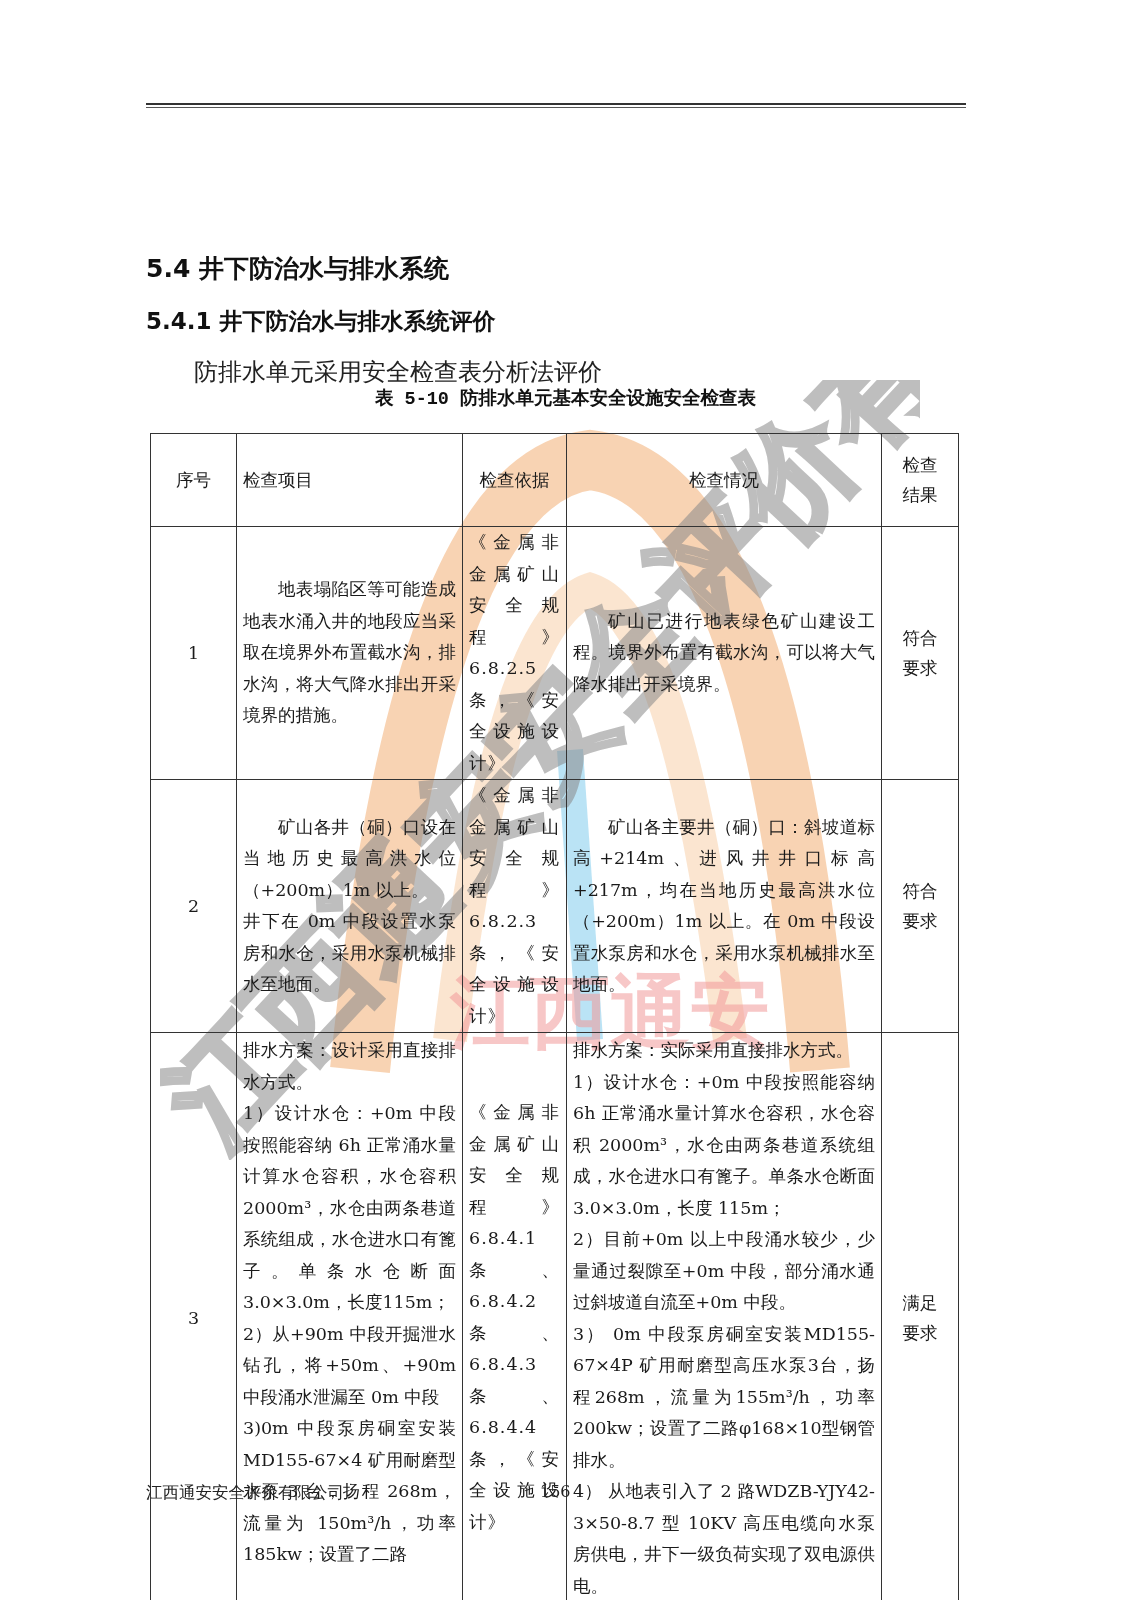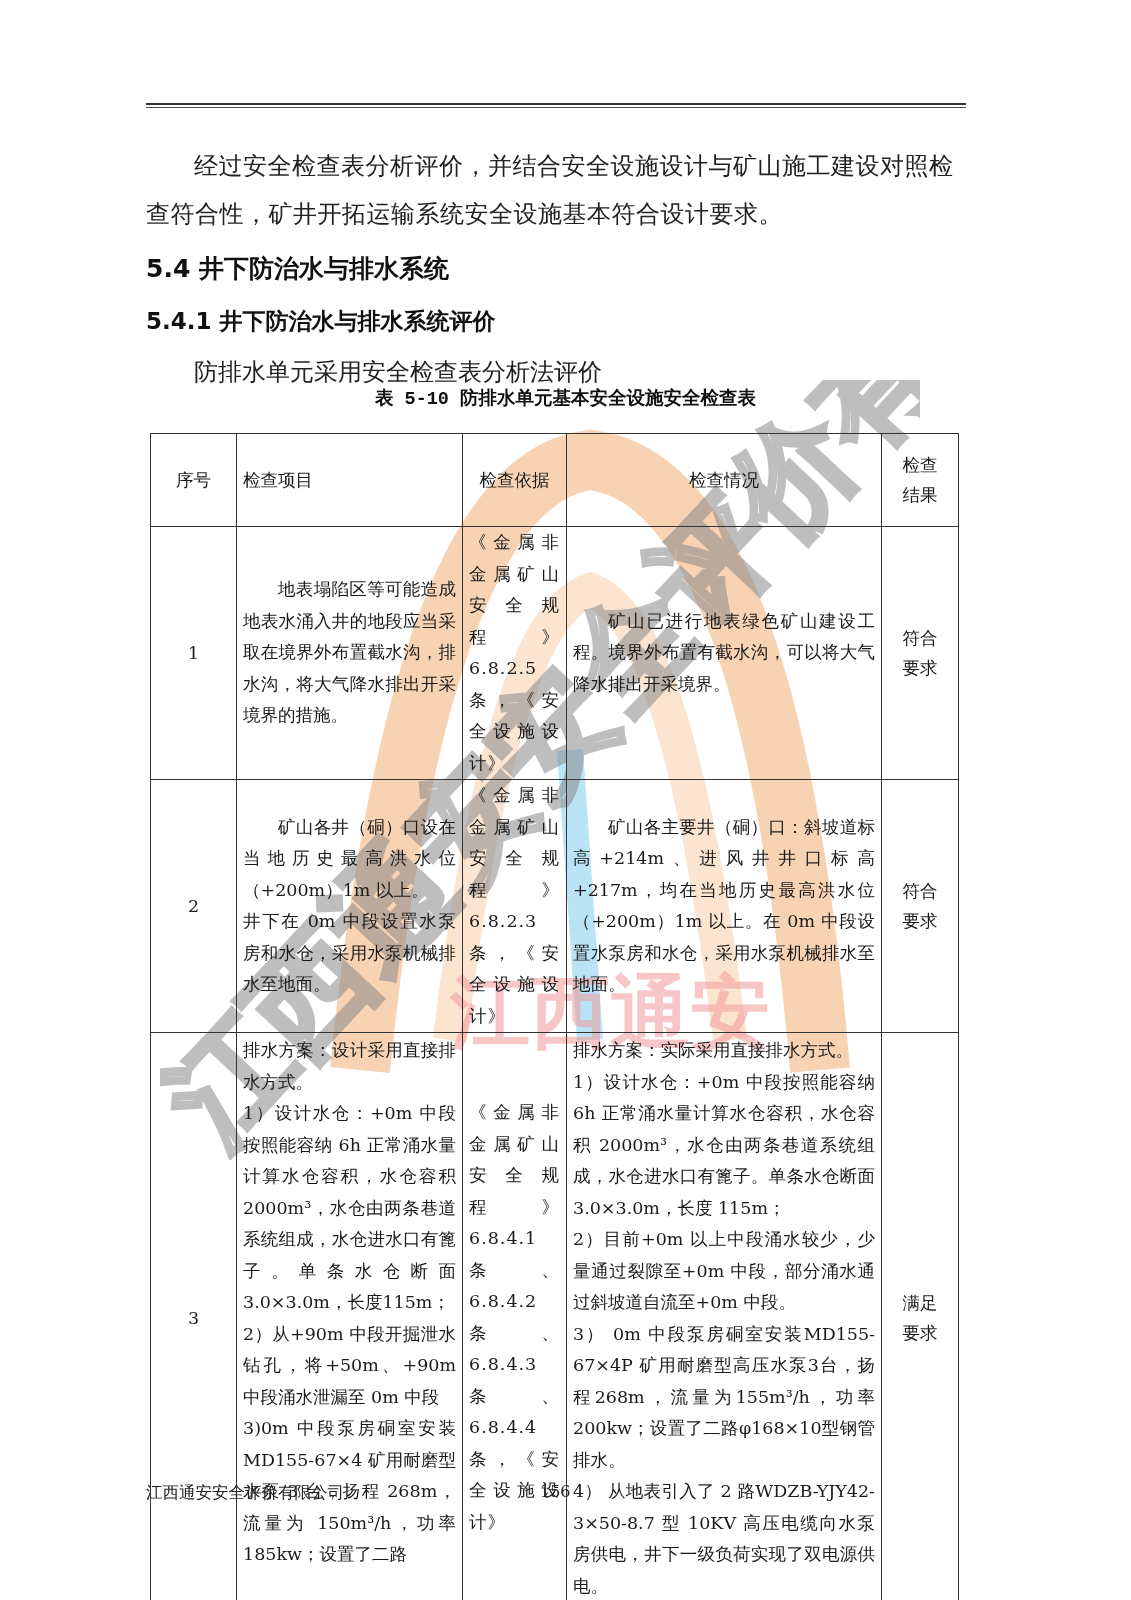--- a/index.html
+++ b/index.html
@@ -71,7 +71,6 @@
     <text x="0" y="0" transform="translate(60,770) rotate(-47)" font-size="118" fill="none" stroke="#8a8a8a" stroke-width="5" opacity="0.55" font-family="DejaVu Sans, sans-serif" font-weight="bold">江西通安安全评价有限公司</text>
   </svg>
 
-  <div class="para para1">经过安全检查表分析评价，并结合安全设施设计与矿山施工建设对照检查符合性，矿井开拓运输系统安全设施基本符合设计要求。</div>
   <div class="h2">5.4 井下防治水与排水系统</div>
   <div class="h3">5.4.1 井下防治水与排水系统评价</div>
   <div class="intro">防排水单元采用安全检查表分析法评价</div>

